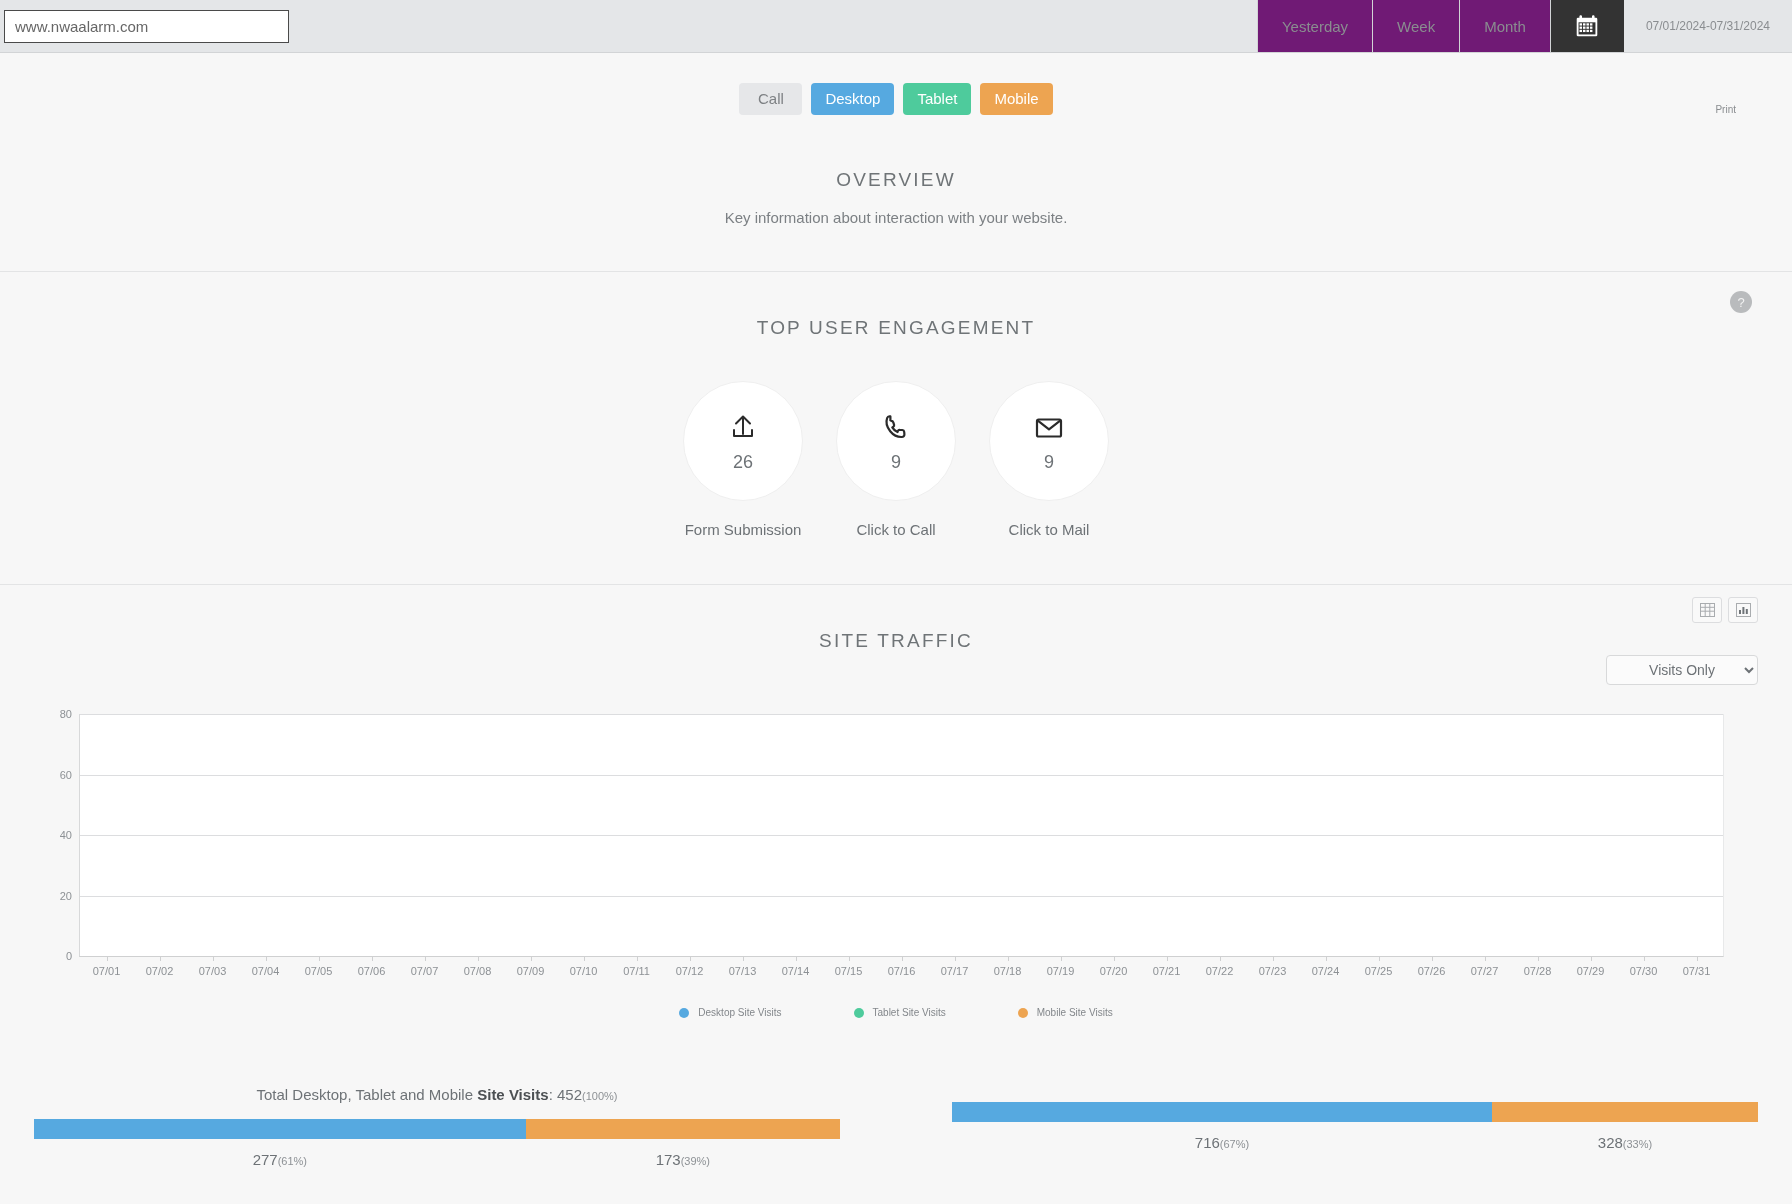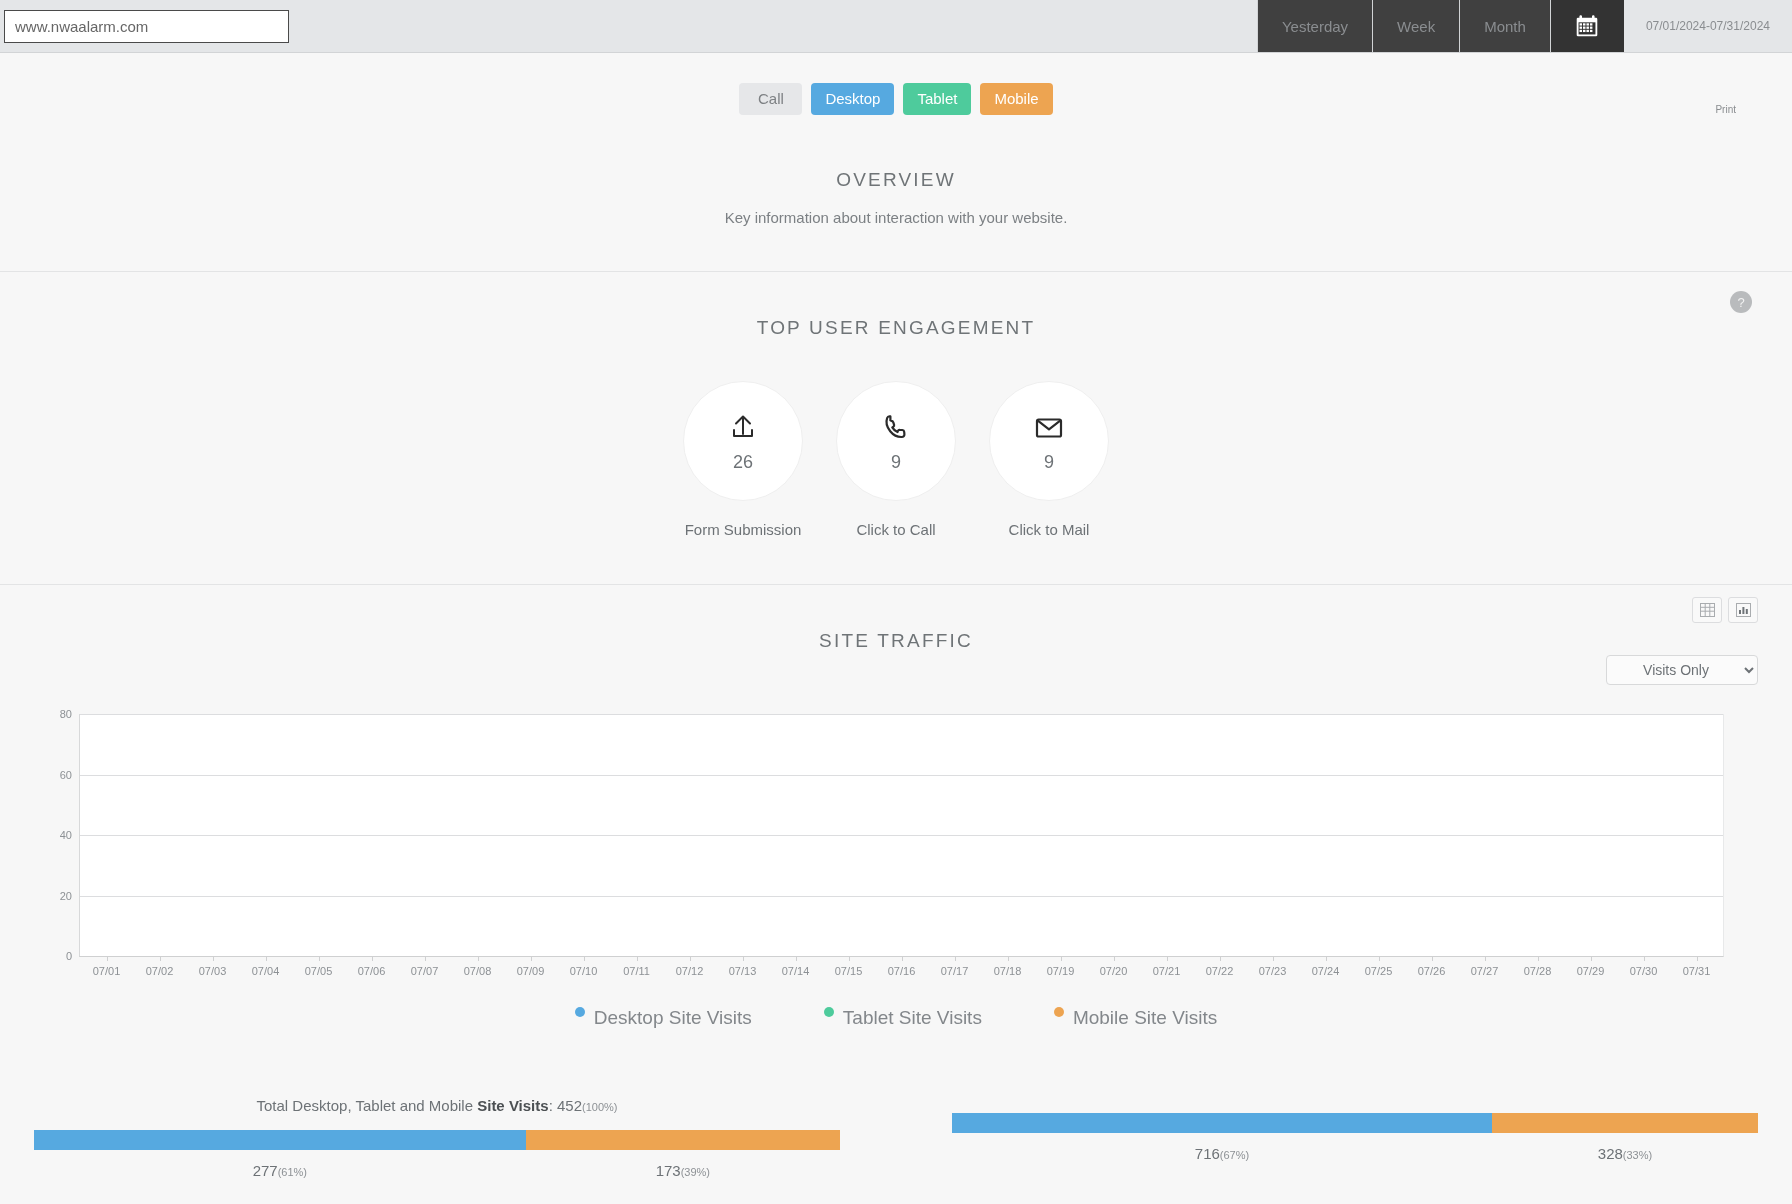--- a/index.html
+++ b/index.html
@@ -46,7 +46,7 @@
     color: #8a8d90;
     border-left: 1px solid #d2d4d6;
     cursor: pointer;
-    background: #404040;
+    background: #701a75;
     user-select: none;
   }
   .cal-btn {

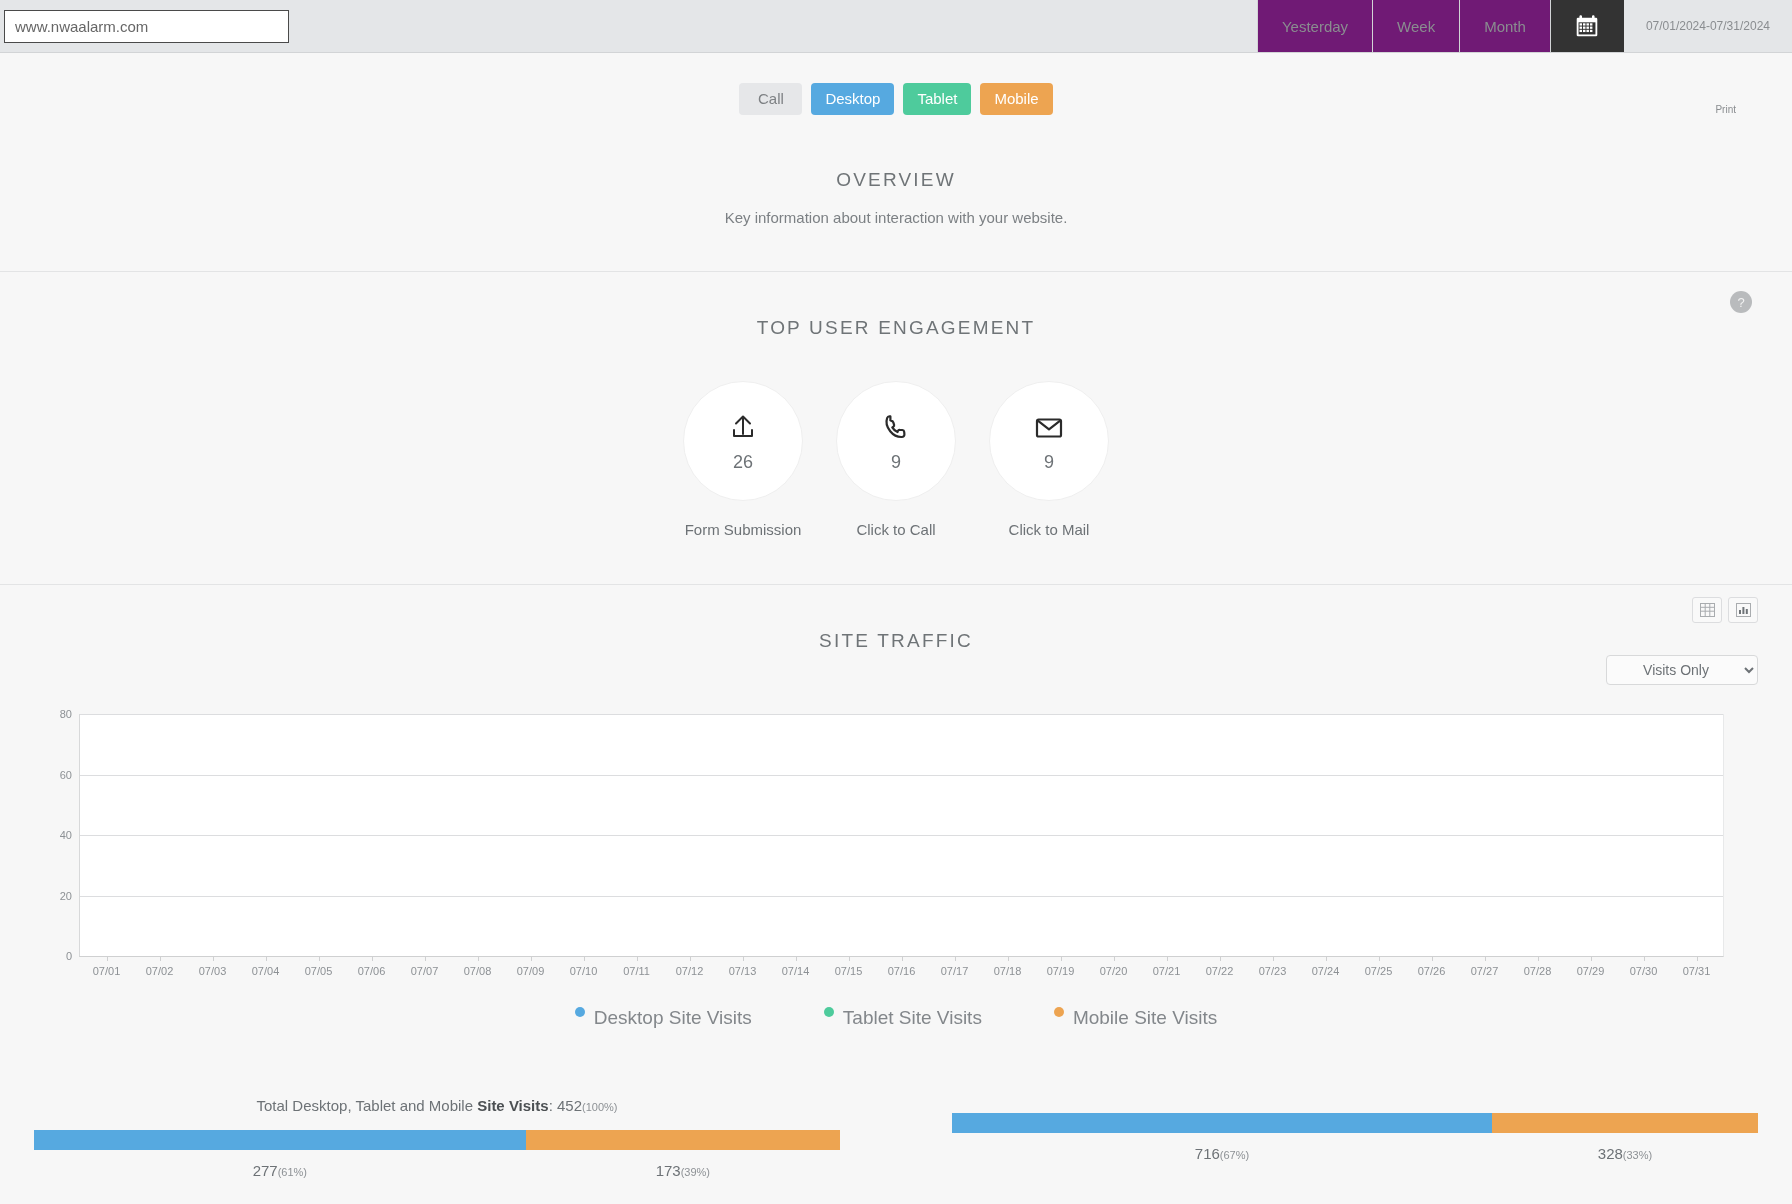--- a/index.html
+++ b/index.html
@@ -183,6 +183,7 @@
     font-size: 14px;
     color: #6d7276;
     text-align-last: center;
+    padding-left: 12px;
     cursor: pointer;
   }
 

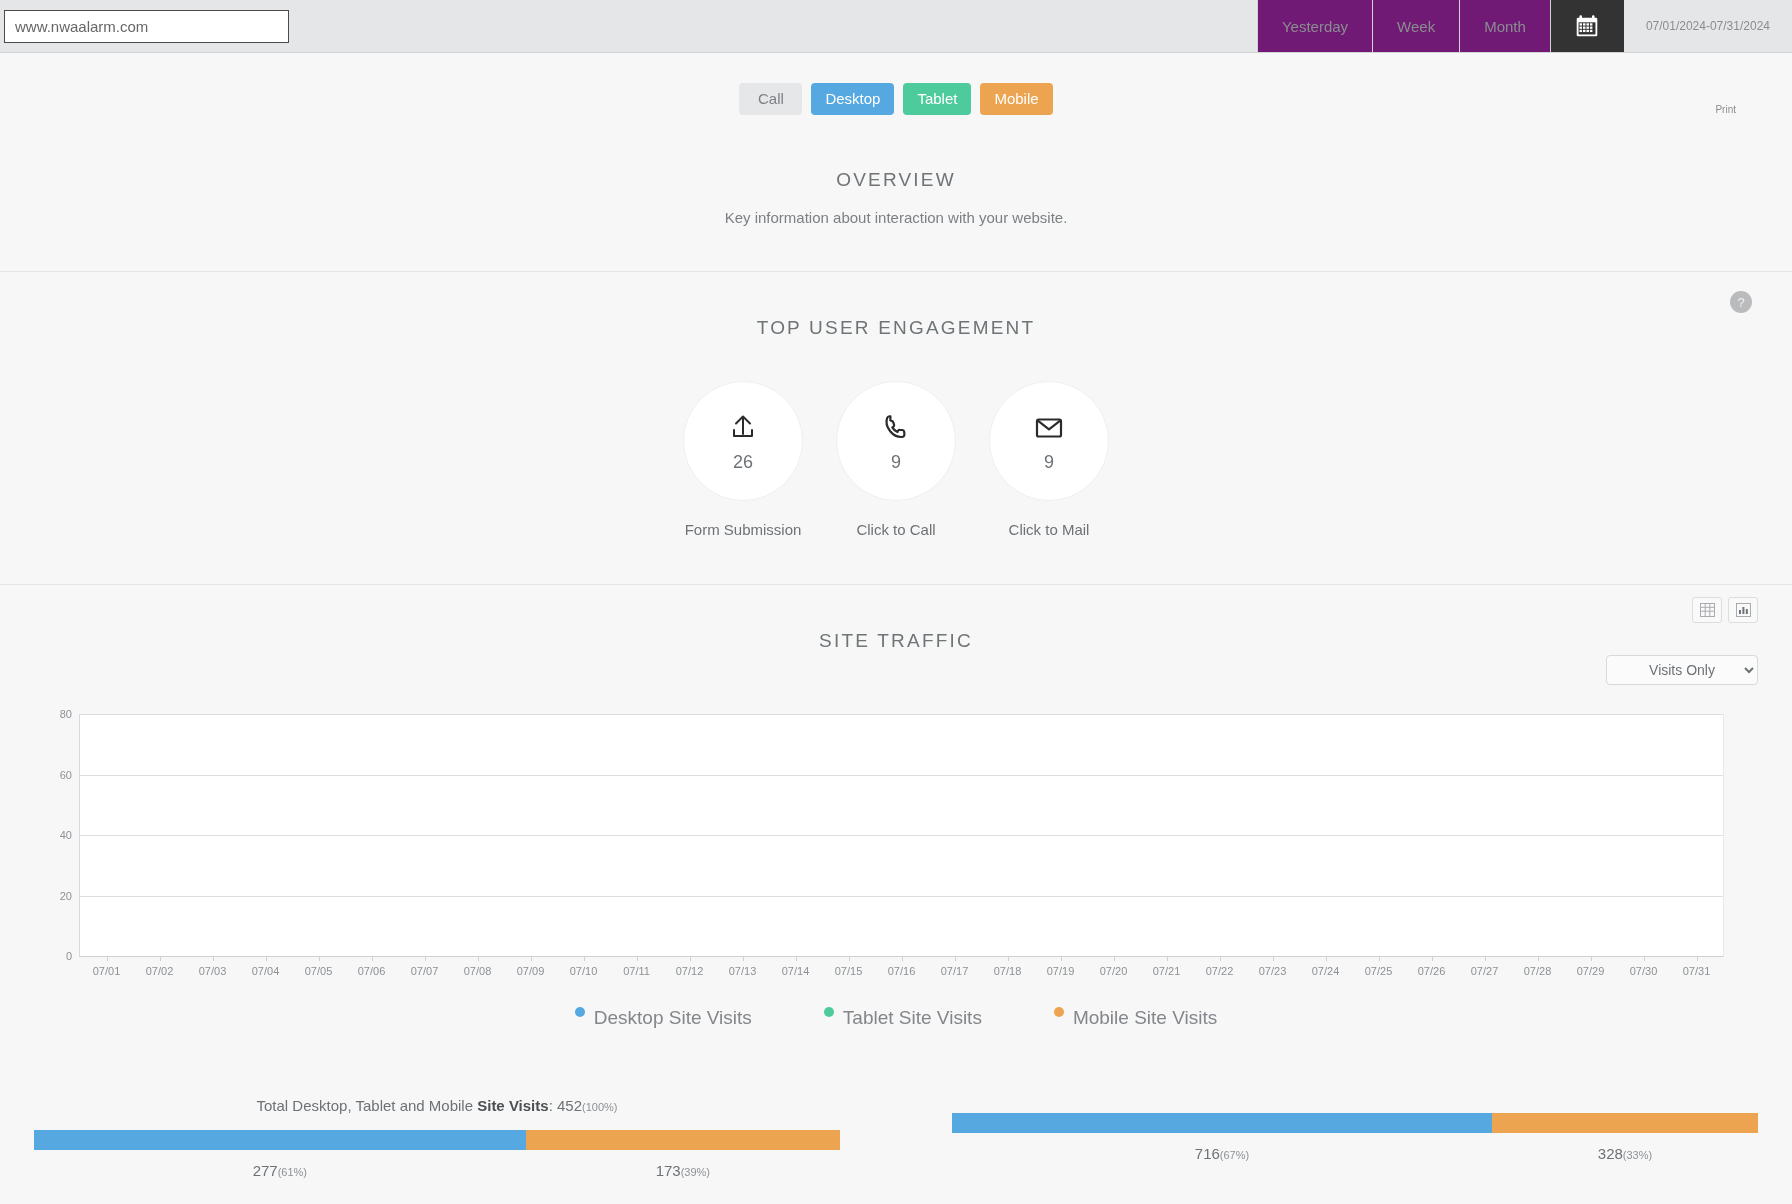--- a/index.html
+++ b/index.html
@@ -259,7 +259,7 @@
     gap: 72px;
     margin-top: 50px;
   }
-  .legend-item { display: flex; align-items: flex-start; gap: 9px; font-size: 19px; color: #83878b; cursor: pointer; }
+  .legend-item { display: flex; align-items: flex-end; gap: 9px; font-size: 10px; color: #83878b; cursor: pointer; }
   .legend-dot { width: 10px; height: 10px; border-radius: 50%; }
 
   

